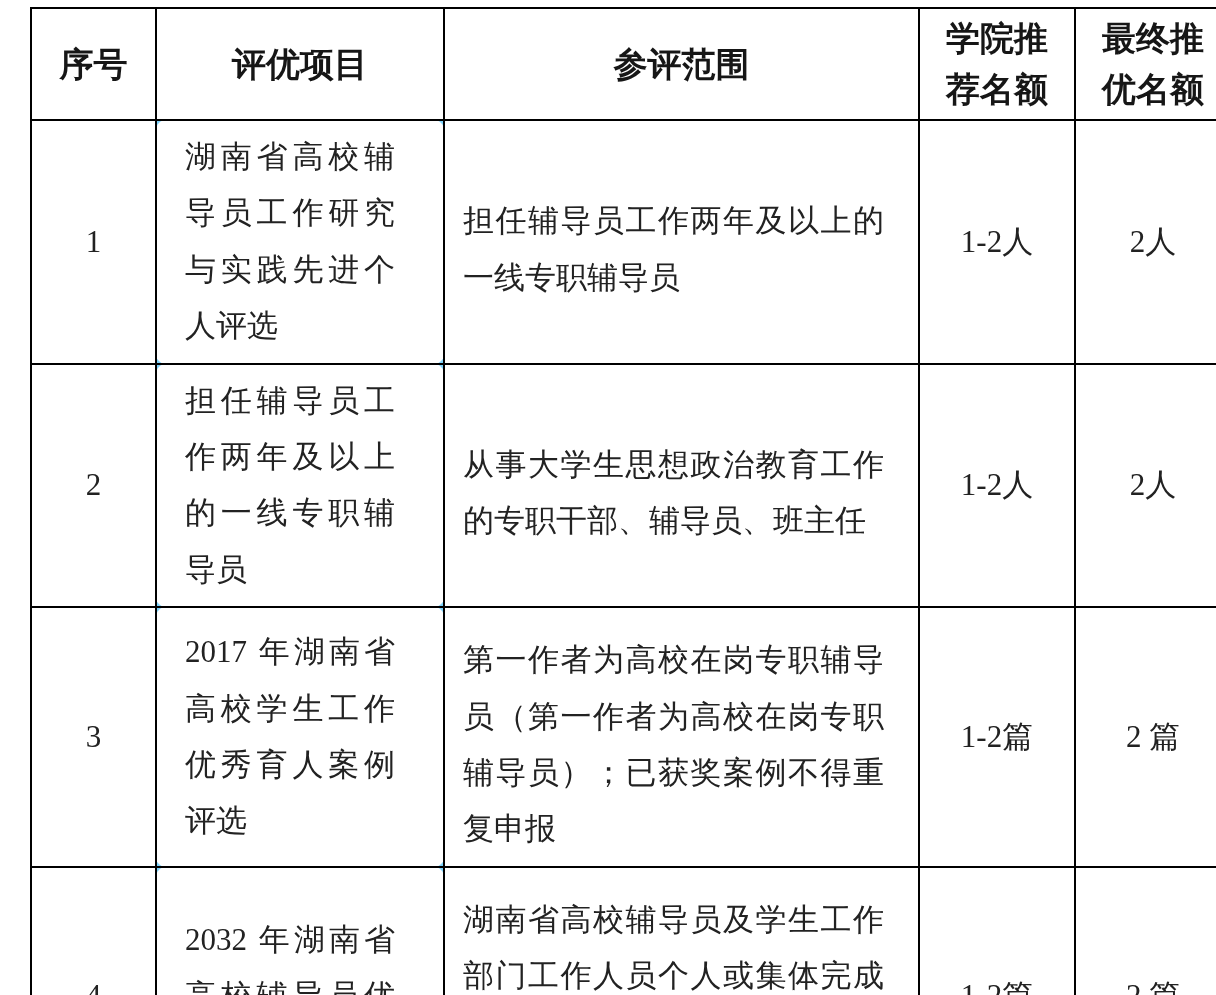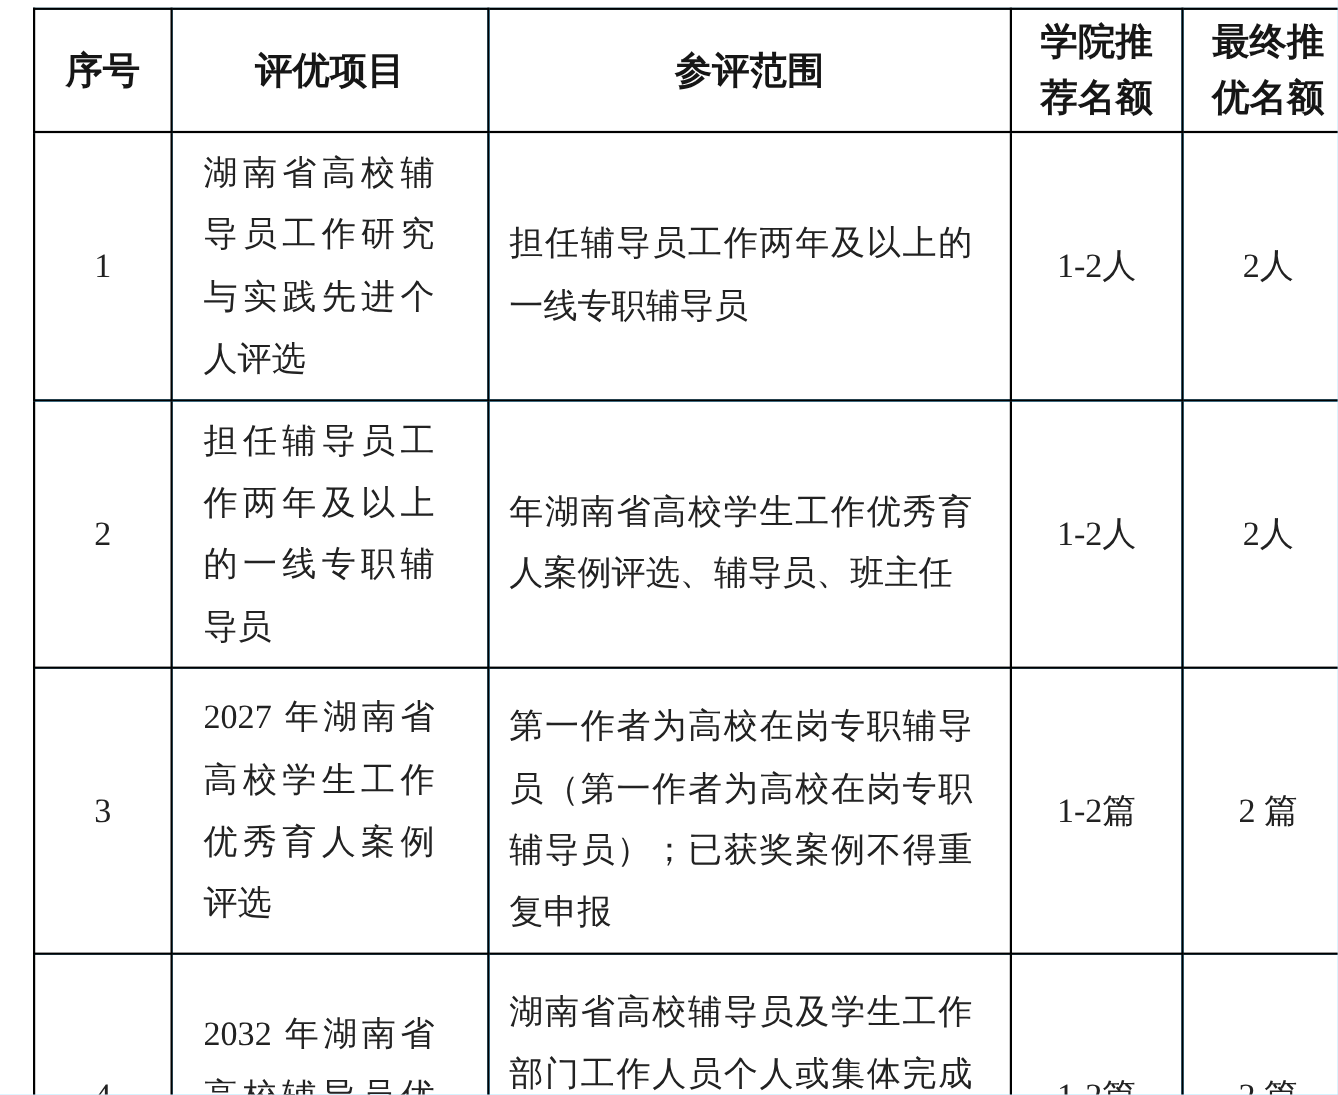--- a/index.html
+++ b/index.html
@@ -55,6 +55,7 @@
   td.cell-project {
     text-align: justify;
     padding: 8px 48px 8px 28px;
+    border-radius: 10px;
   }
   td.cell-scope {
     text-align: justify;

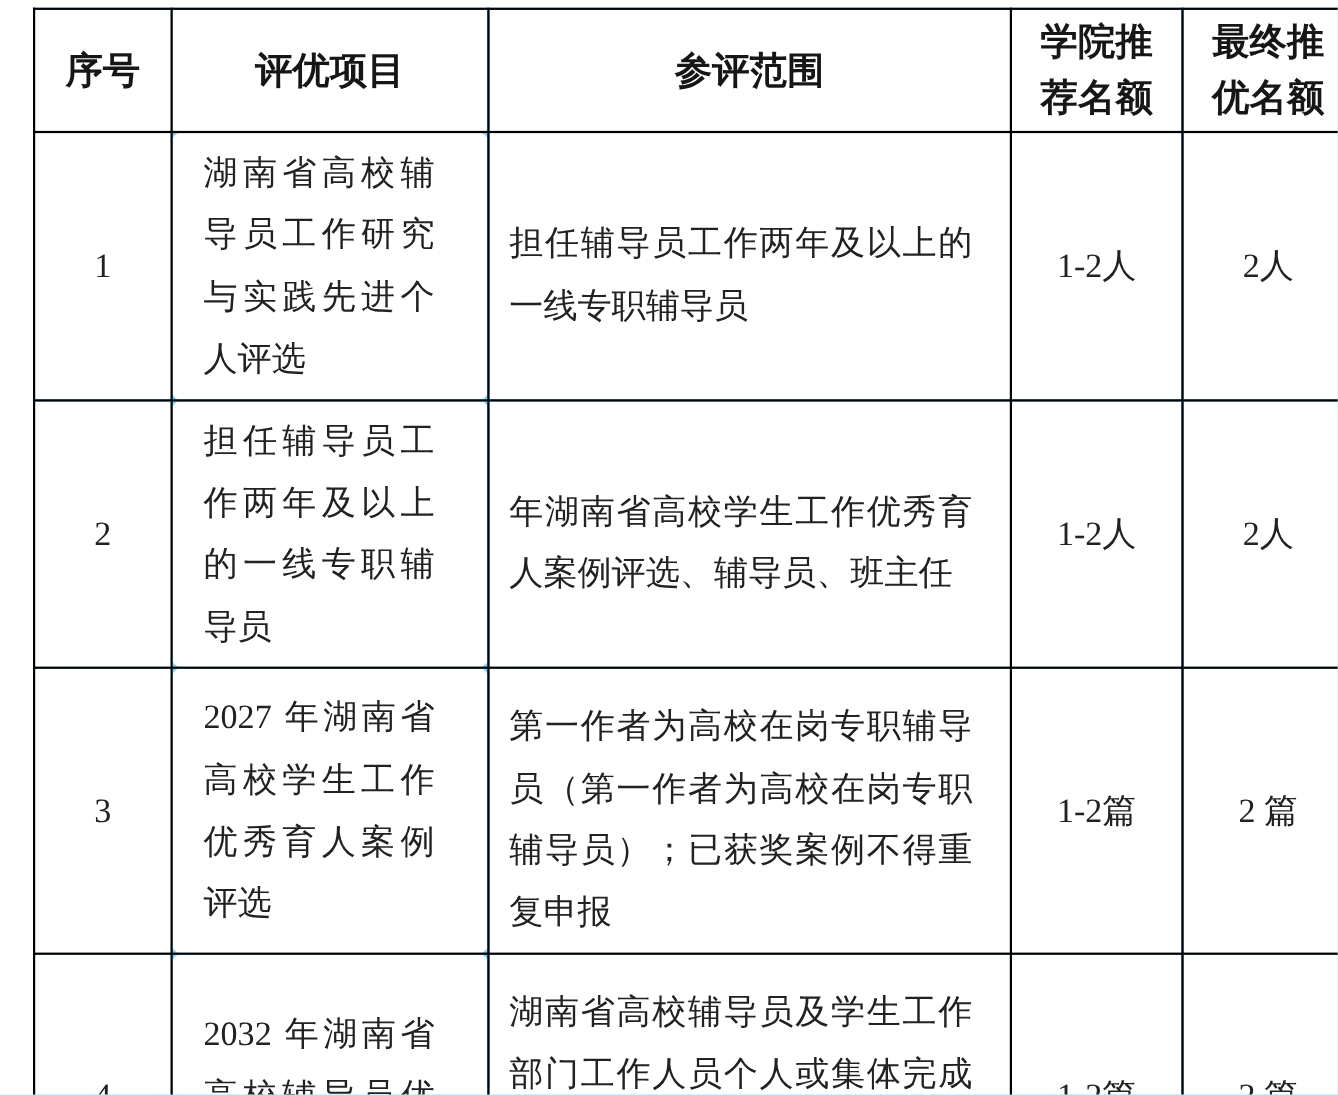--- a/index.html
+++ b/index.html
@@ -95,7 +95,7 @@
       <tr style="height: 190px;">
         <td class="cell-center">2</td>
         <td class="cell-project">担任辅导员工作两年及以上的一线专职辅导员</td>
-        <td class="cell-scope">年湖南省高校学生工作优秀育人案例评选、辅导员、班主任</td>
+        <td class="cell-scope">从事大学生思想政治教育工作的专职干部、辅导员、班主任</td>
         <td class="cell-center">1-2人</td>
         <td class="cell-center">2人</td>
       </tr>

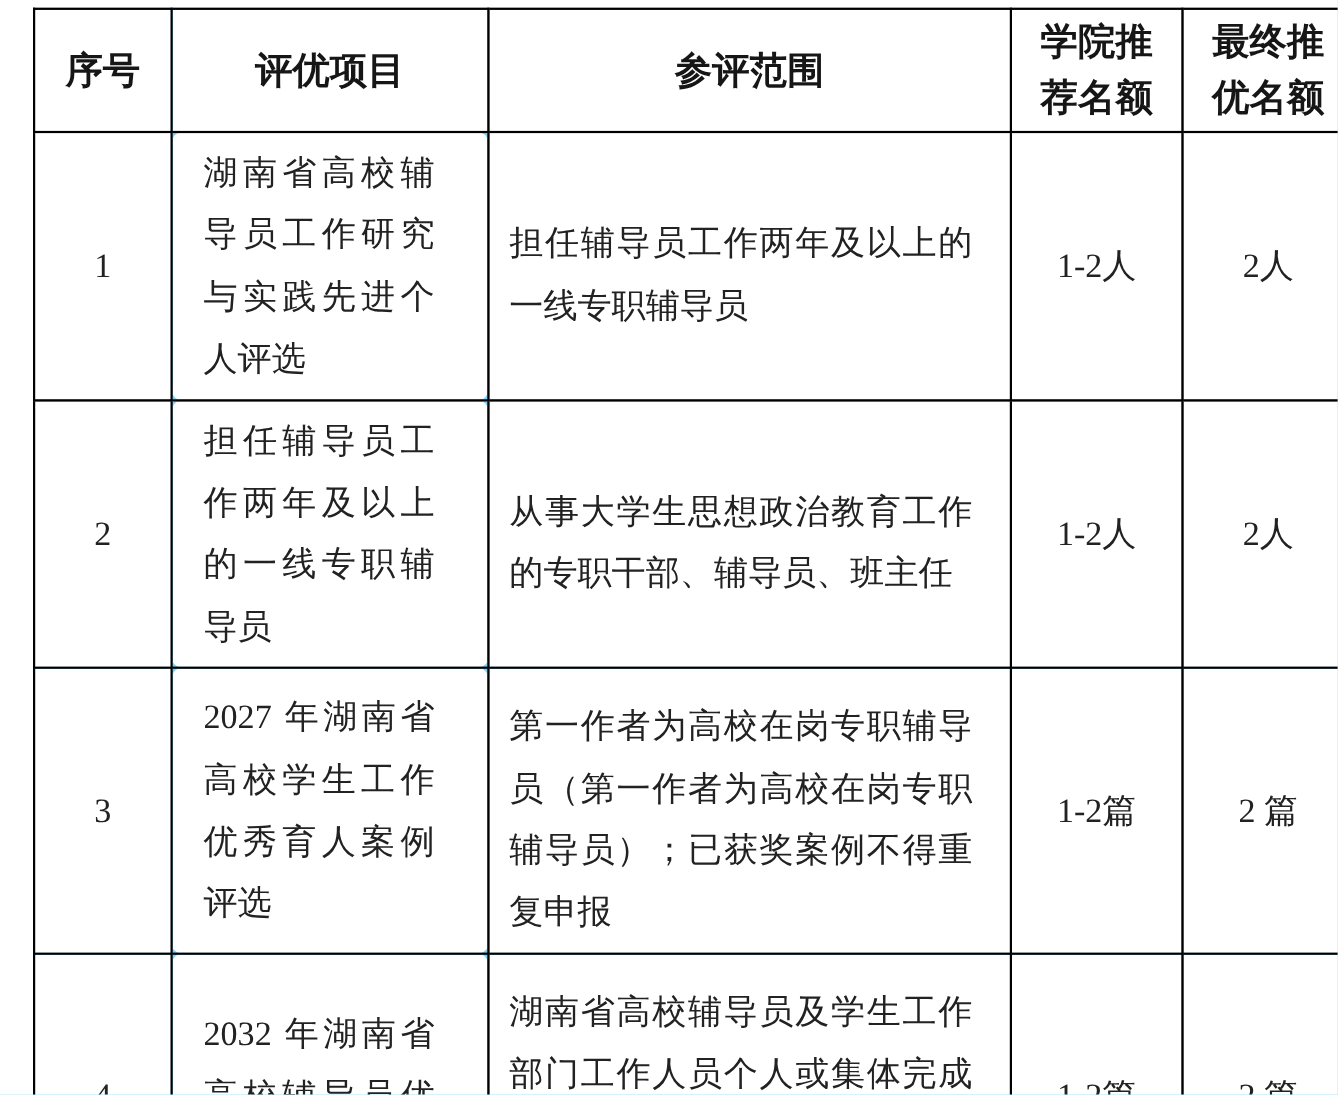--- a/index.html
+++ b/index.html
@@ -101,7 +101,7 @@
       </tr>
       <tr style="height: 240px;">
         <td class="cell-center">3</td>
-        <td class="cell-project">2027 年湖南省高校学生工作优秀育人案例评选</td>
+        <td class="cell-project">2017 年湖南省高校学生工作优秀育人案例评选</td>
         <td class="cell-scope">第一作者为高校在岗专职辅导员（第一作者为高校在岗专职辅导员）；已获奖案例不得重复申报</td>
         <td class="cell-center">1-2篇</td>
         <td class="cell-center">2 篇</td>

